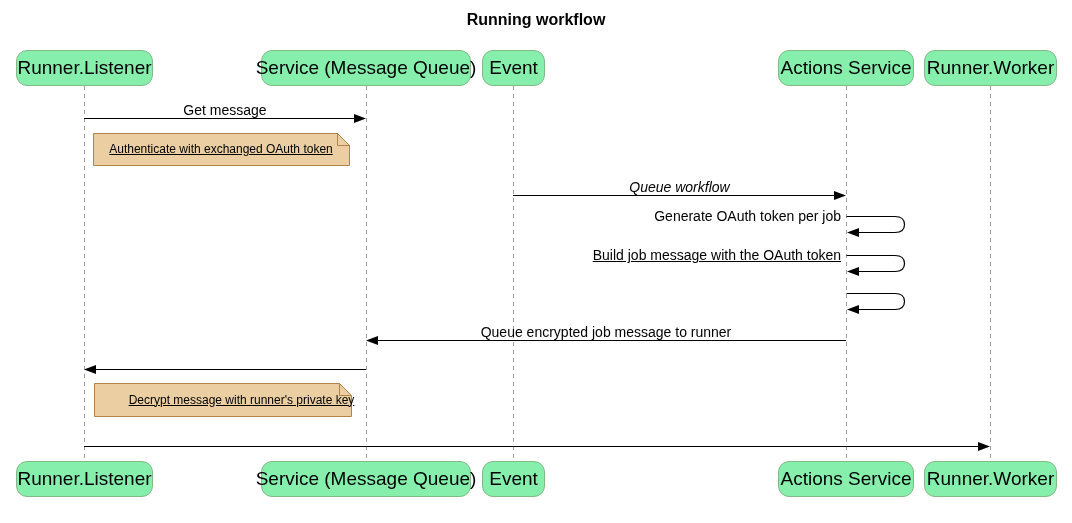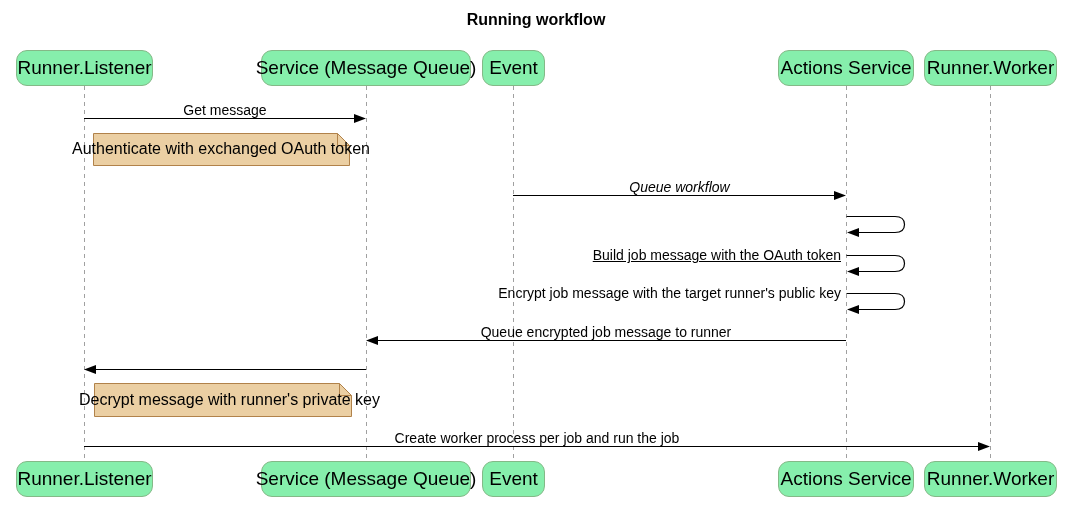--- a/index.html
+++ b/index.html
@@ -48,12 +48,13 @@
   .msg-label.right-align { text-align: right; }
   .note-text {
     position: absolute;
-    font-size: 16px;
+    font-size: 12px;
     text-align: center;
     display: flex;
     align-items: center;
     justify-content: center;
     white-space: nowrap;
+    text-decoration: underline;
   }
   .lifeline { stroke: #a0a0a0; stroke-width: 1; stroke-dasharray: 4 4; fill: none; }
   .arrow-line { stroke: #000000; stroke-width: 1.2; fill: none; }

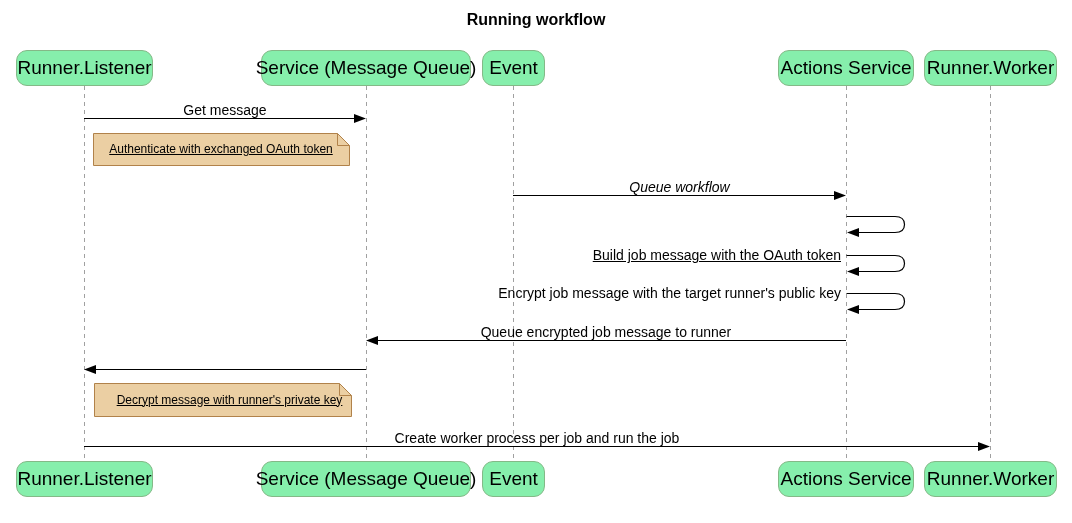--- a/index.html
+++ b/index.html
@@ -142,6 +142,7 @@
 
   <div class="msg-label" style="left:84px; width:282px; top:103px;">Get message</div>
   <div class="msg-label" style="left:513px; width:333px; top:180px;font-style:italic;">Queue workflow</div>
+  <div class="msg-label right-align" style="right:231px; top:209px;">Generate OAuth token per job</div>
   <div class="msg-label right-align" style="right:231px; top:248px;text-decoration:underline;">Build job message with the OAuth token</div>
   <div class="msg-label right-align" style="right:231px; top:286px;">Encrypt job message with the target runner's public key</div>
   <div class="msg-label" style="left:366px; width:480px; top:325px;">Queue encrypted job message to runner</div>

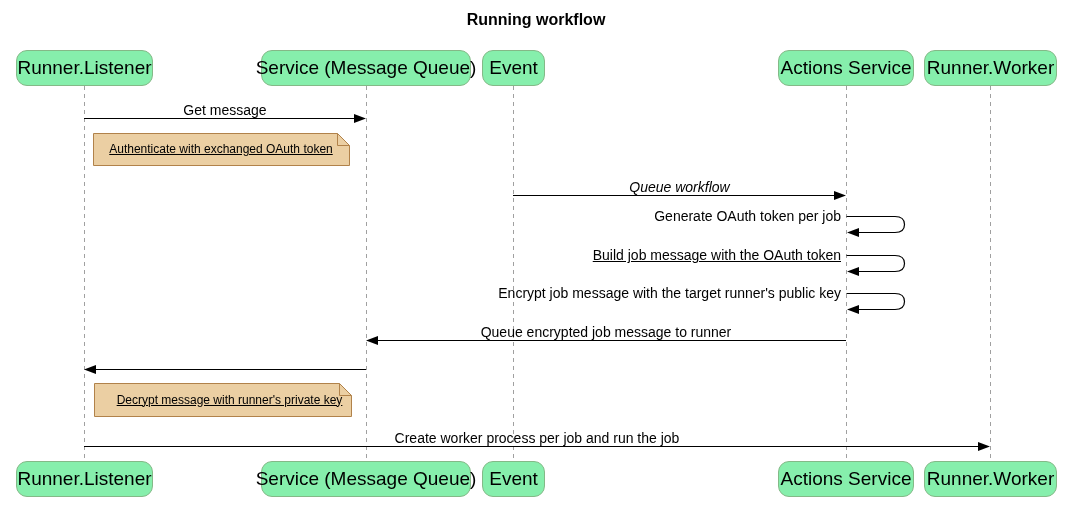--- a/index.html
+++ b/index.html
@@ -144,7 +144,6 @@
   <div class="msg-label" style="left:513px; width:333px; top:180px;font-style:italic;">Queue workflow</div>
   <div class="msg-label right-align" style="right:231px; top:209px;">Generate OAuth token per job</div>
   <div class="msg-label right-align" style="right:231px; top:248px;text-decoration:underline;">Build job message with the OAuth token</div>
-  <div class="msg-label right-align" style="right:231px; top:286px;">Encrypt job message with the target runner's public key</div>
   <div class="msg-label" style="left:366px; width:480px; top:325px;">Queue encrypted job message to runner</div>
   <div class="msg-label" style="left:84px; width:906px; top:431px;">Create worker process per job and run the job</div>
 

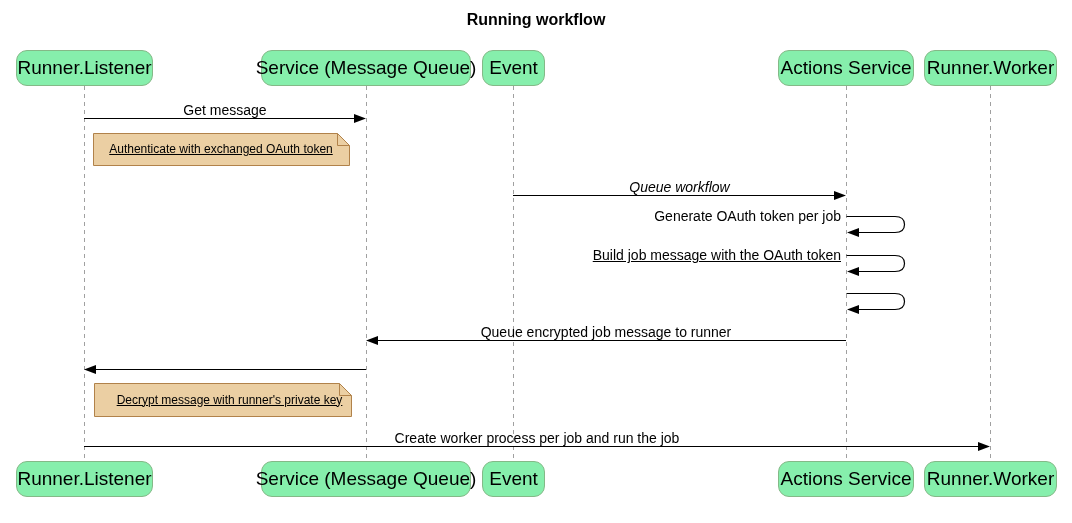--- a/index.html
+++ b/index.html
@@ -148,7 +148,7 @@
   <div class="msg-label" style="left:84px; width:906px; top:431px;">Create worker process per job and run the job</div>
 
   <div class="note-text" style="left:93px; top:133px; width:256px; height:32px;">Authenticate with exchanged OAuth token</div>
-  <div class="note-text" style="left:82px; top:383px; width:295px; height:33px;">Decrypt message with runner's private key</div>
+  <div class="note-text" style="left:94px; top:383px; width:295px; height:33px;">Decrypt message with runner's private key</div>
 
 </div>
 

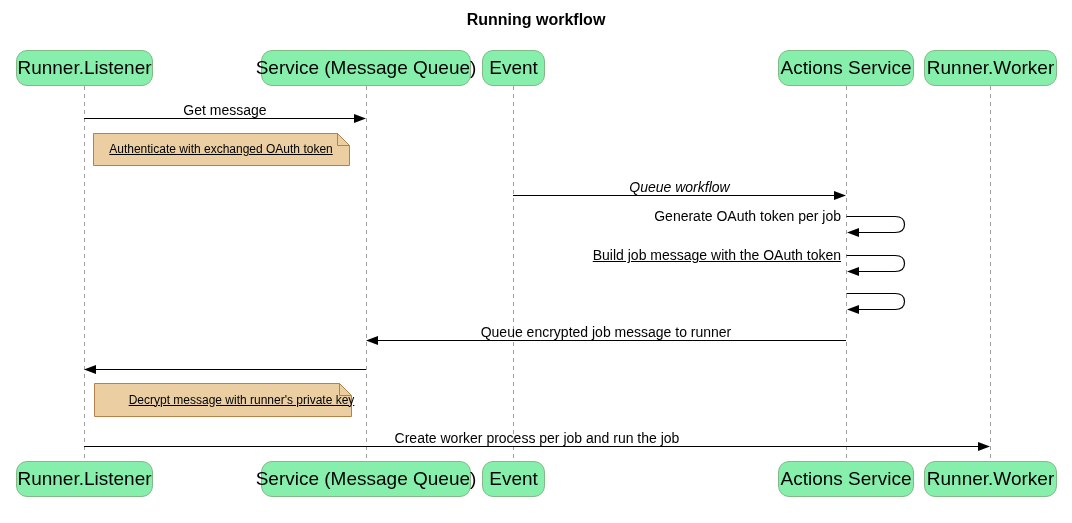--- a/index.html
+++ b/index.html
@@ -145,7 +145,6 @@
   <div class="msg-label right-align" style="right:231px; top:209px;">Generate OAuth token per job</div>
   <div class="msg-label right-align" style="right:231px; top:248px;text-decoration:underline;">Build job message with the OAuth token</div>
   <div class="msg-label" style="left:366px; width:480px; top:325px;">Queue encrypted job message to runner</div>
-  <div class="msg-label" style="left:84px; width:906px; top:431px;">Create worker process per job and run the job</div>
 
   <div class="note-text" style="left:93px; top:133px; width:256px; height:32px;">Authenticate with exchanged OAuth token</div>
   <div class="note-text" style="left:94px; top:383px; width:295px; height:33px;">Decrypt message with runner's private key</div>

